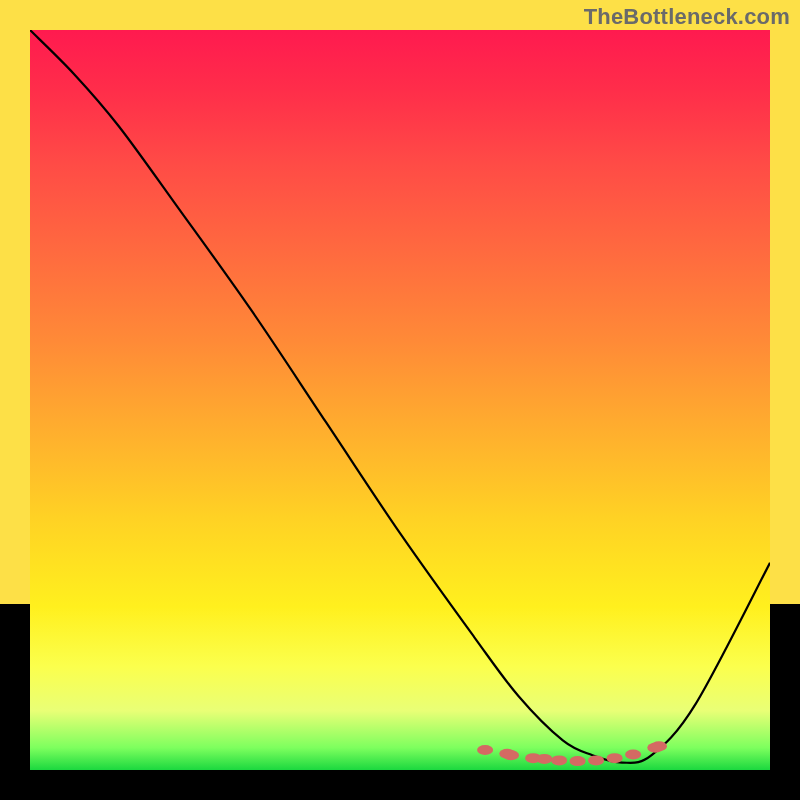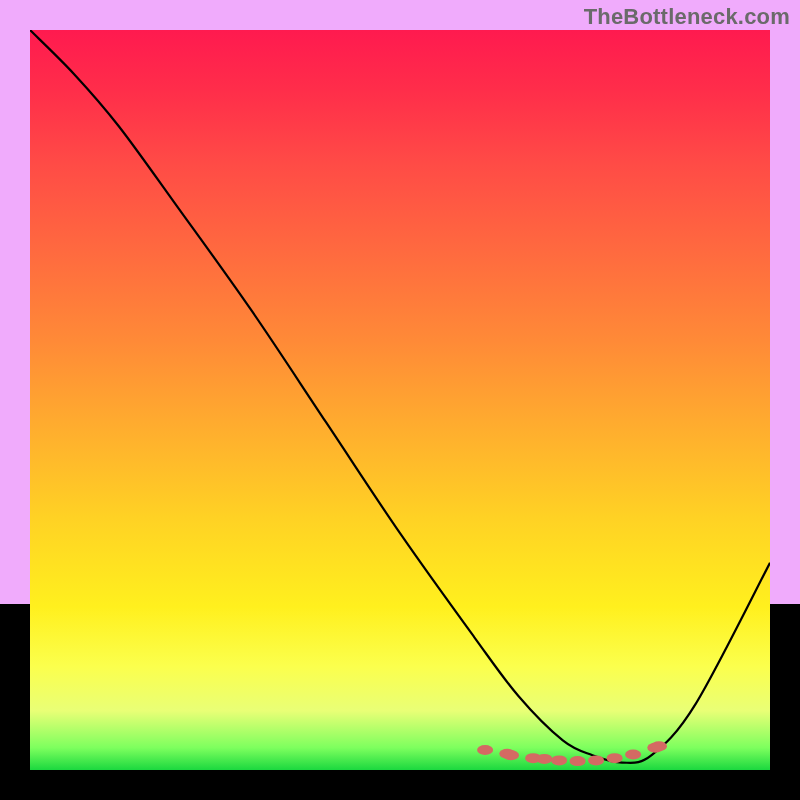--- a/index.html
+++ b/index.html
@@ -15,7 +15,7 @@
     position: relative;
     width: 800px;
     height: 604px;
-    background: #f0abfc;
+    background: #fde047;
   }
   .watermark {
     position: absolute;

